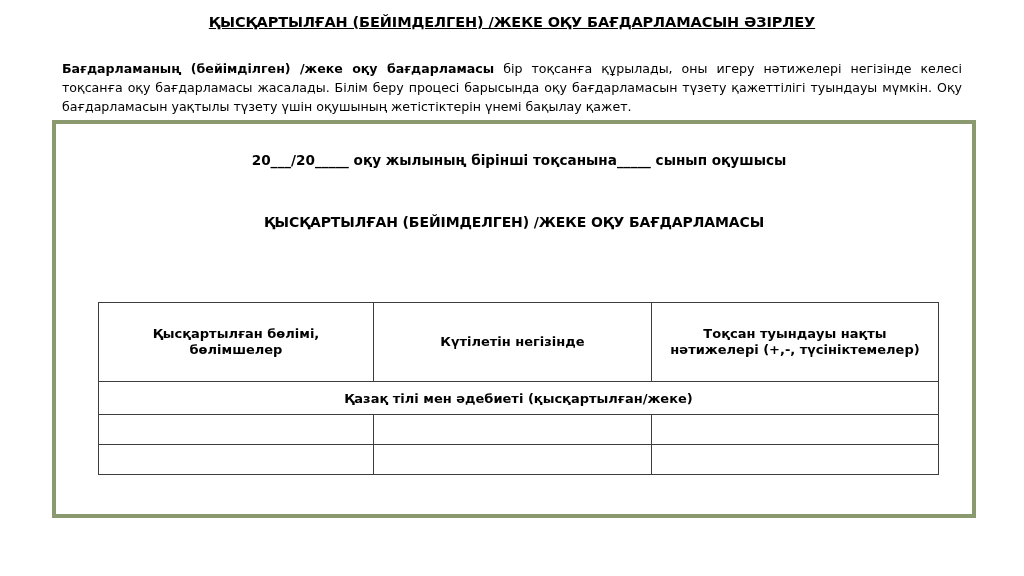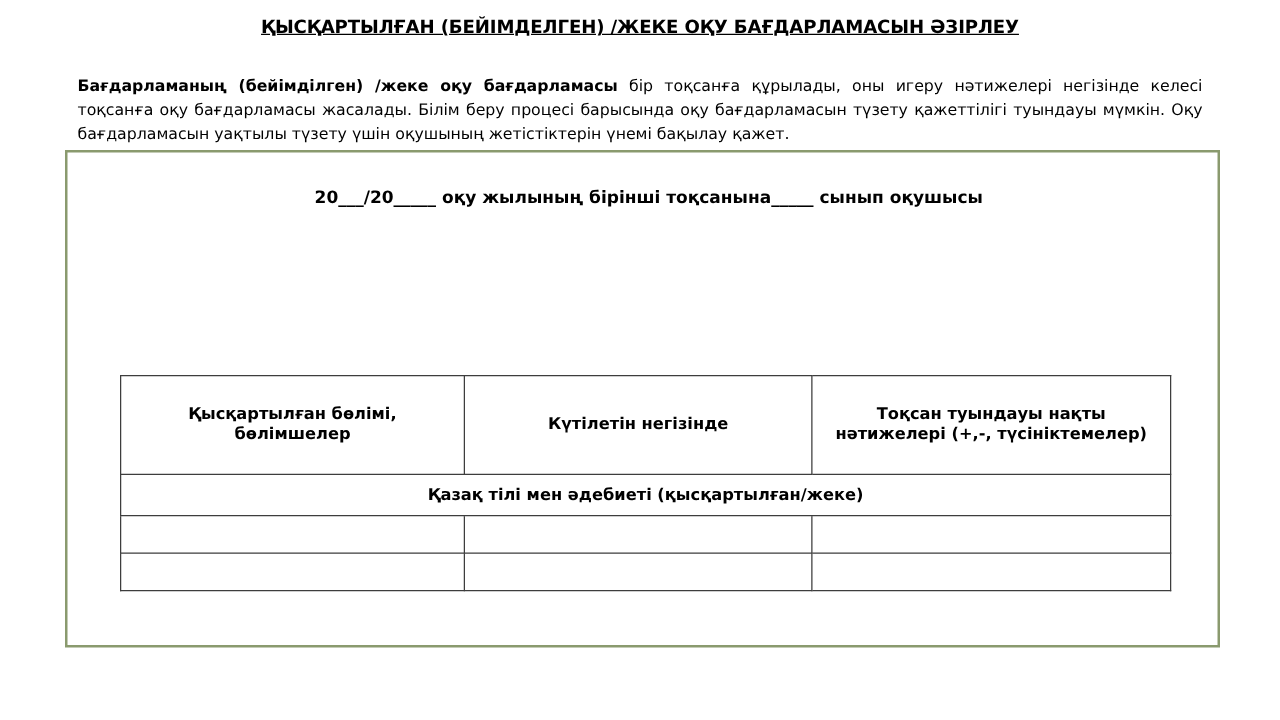--- a/index.html
+++ b/index.html
@@ -61,7 +61,7 @@
     width: 924px;
     height: 398px;
     box-sizing: border-box;
-    border: 2px solid #6d28d9;
+    border: 4px solid #6d28d9;
     background: #ffffff;
   }
 

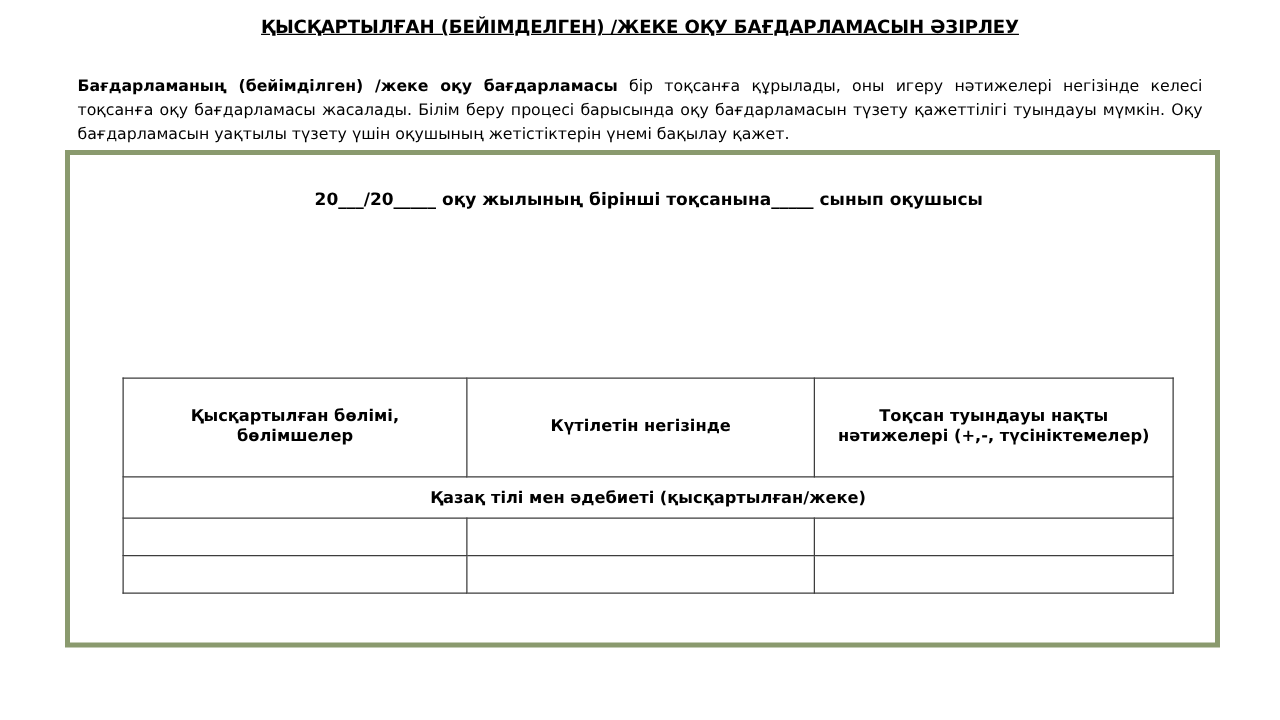--- a/index.html
+++ b/index.html
@@ -147,6 +147,7 @@
       <span class="form-line-1">20___/20_____ оқу жылының  бірінші тоқсанына_____ сынып оқушысы</span>
     </div>
 
+    <div class="box-heading">ҚЫСҚАРТЫЛҒАН (БЕЙІМДЕЛГЕН) /ЖЕКЕ ОҚУ БАҒДАРЛАМАСЫ</div>
 
     <table class="data-table">
       <colgroup>

